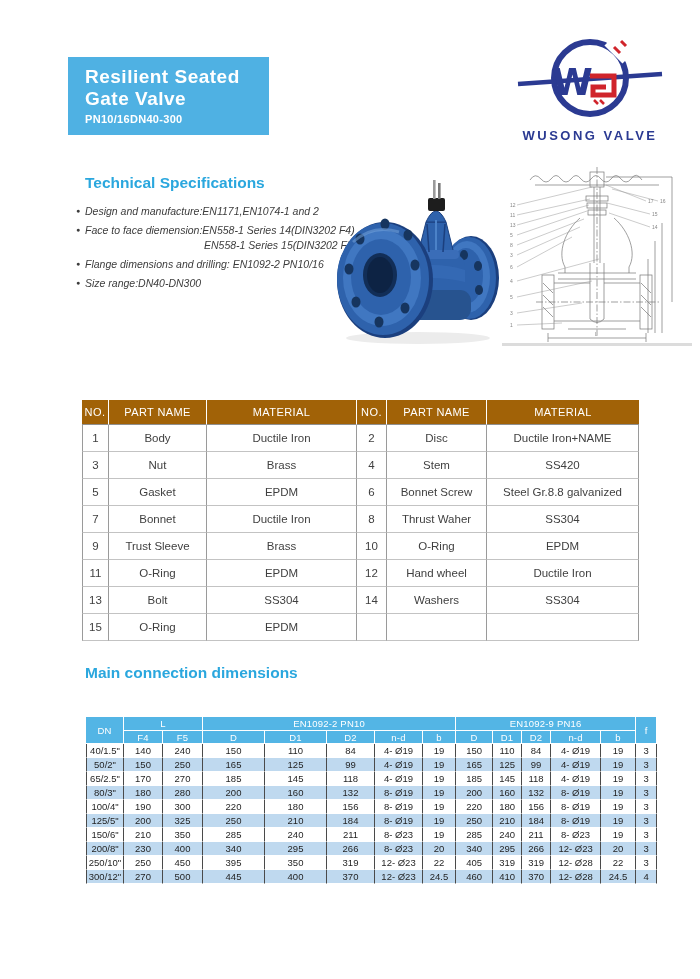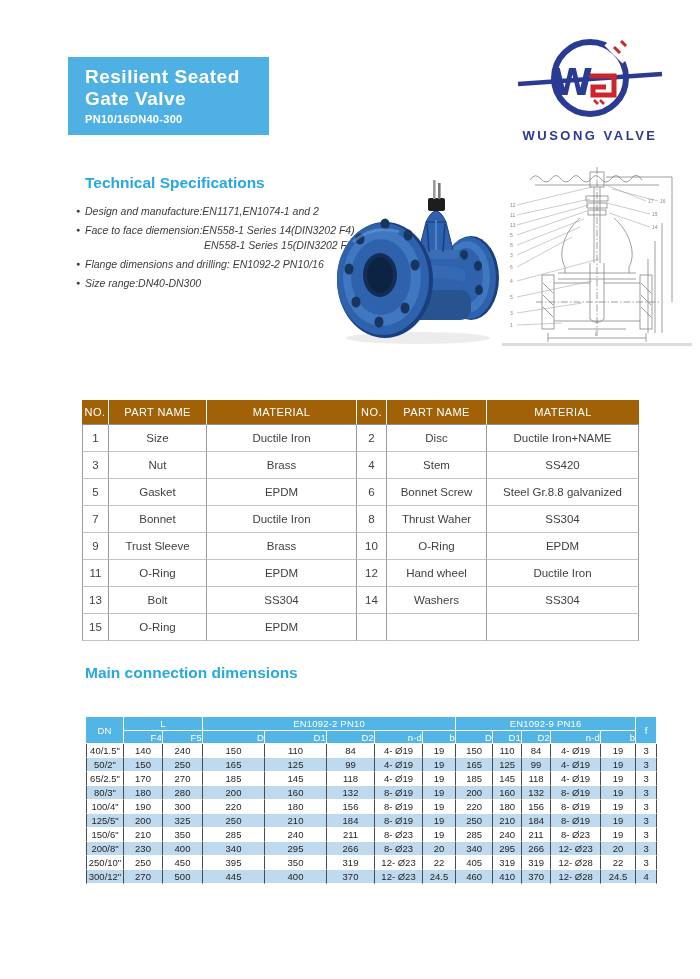--- a/index.html
+++ b/index.html
@@ -243,7 +243,7 @@
     <tbody>
         <tr>
           <td>1</td>
-          <td>Size</td>
+          <td>Body</td>
           <td>Ductile Iron</td>
           <td>2</td>
           <td>Disc</td>

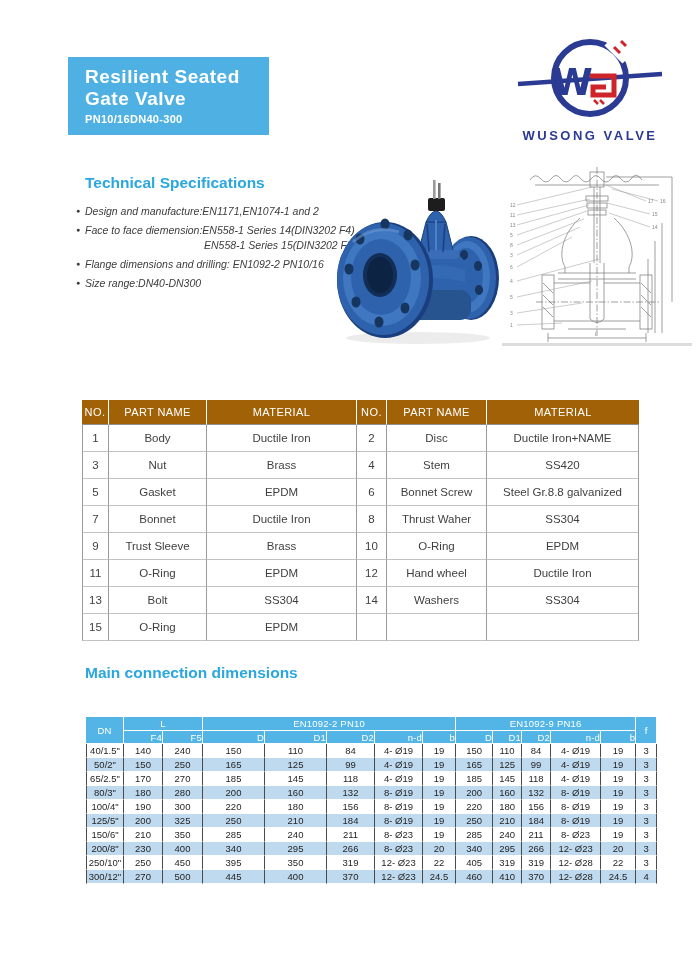--- a/index.html
+++ b/index.html
@@ -47,7 +47,7 @@
   .dim-table { position:absolute; left:86px; top:717px; width:571px; }
   .dim-table th { background:#53b5e5; color:#fff; font-weight:normal; font-size:9.5px;
     border-right:1px solid #fff; border-bottom:1px solid #fff; height:14px; padding:0; letter-spacing:.2px; }
-  .dim-table thead tr:nth-child(2) th { height:13px;text-align:right; }
+  .dim-table thead tr:nth-child(2) th { height:13px; }
   .dim-table td { height:14px; padding:0; font-size:9.5px; color:#1f1f1f; text-align:center;
     border-right:1px solid #4a4a4a; border-bottom:1px solid #fff; overflow:hidden; white-space:nowrap; }
   .dim-table td:first-child { border-left:1px solid #4a4a4a; }

